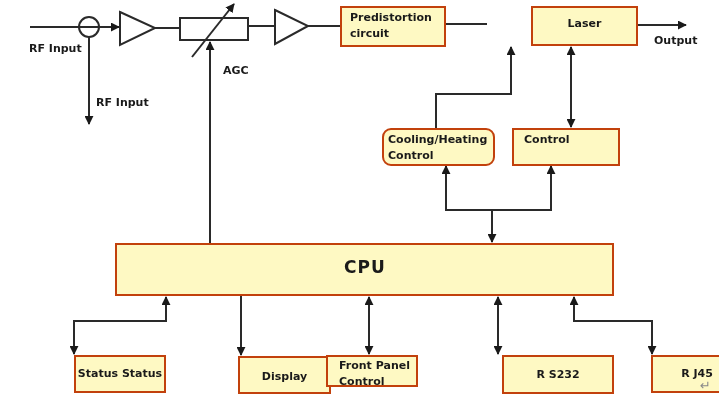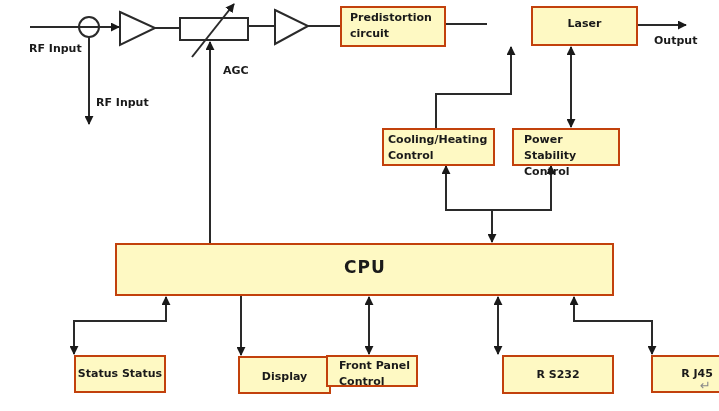--- a/index.html
+++ b/index.html
@@ -82,7 +82,7 @@
   <span>Laser</span>
 </div>
 
-<div class="box" style="left:382px; top:128px; width:113px; height:38px; padding:2px 0 0 4px;">
+<div class="box" style="left:382px; top:128px; width:113px; height:38px; padding:2px 0 0 4px;border-radius:9px;">
   <div>Cooling/Heating</div>
   <div>Control</div>
 </div>

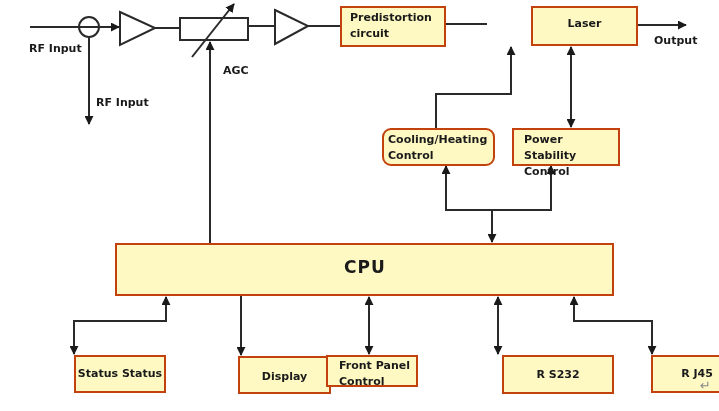--- a/index.html
+++ b/index.html
@@ -88,7 +88,6 @@
 </div>
 
 <div class="box" style="left:512px; top:128px; width:108px; height:38px; padding:2px 0 0 10px;">
-  <div>Power Stability</div>
   <div>Control</div>
 </div>
 

